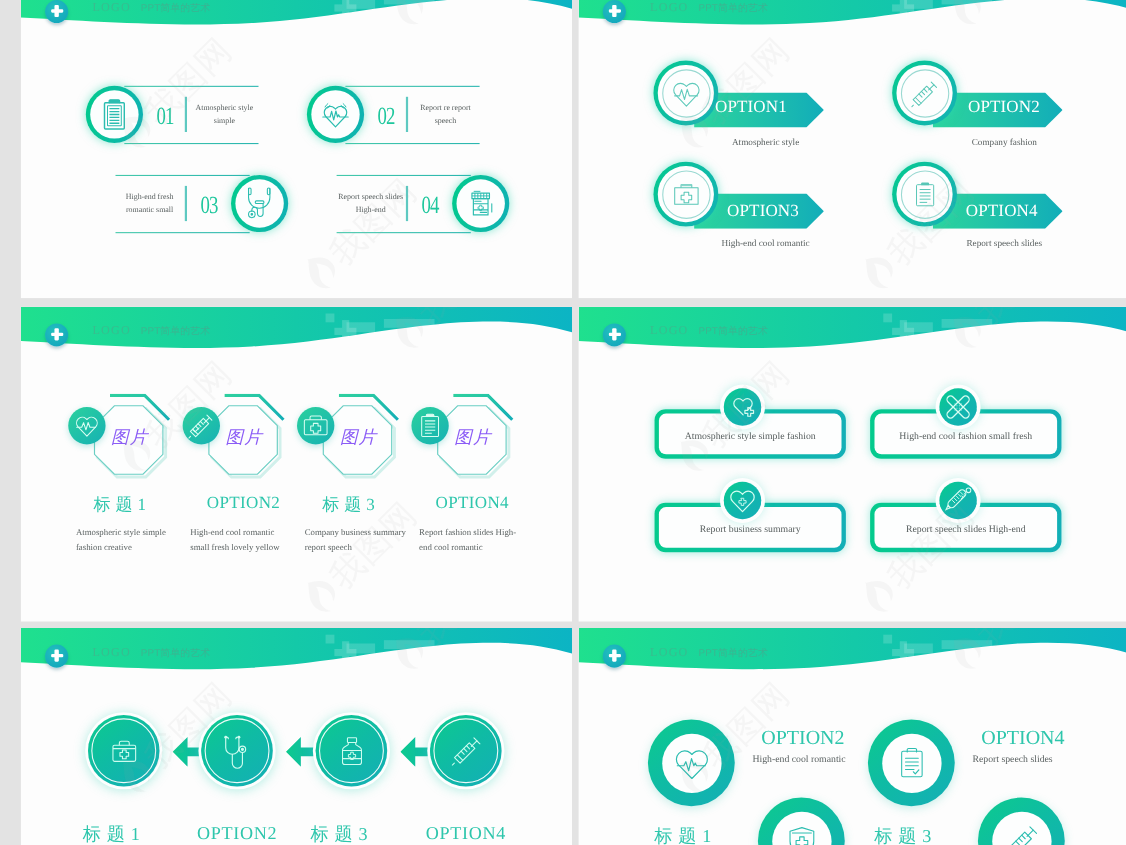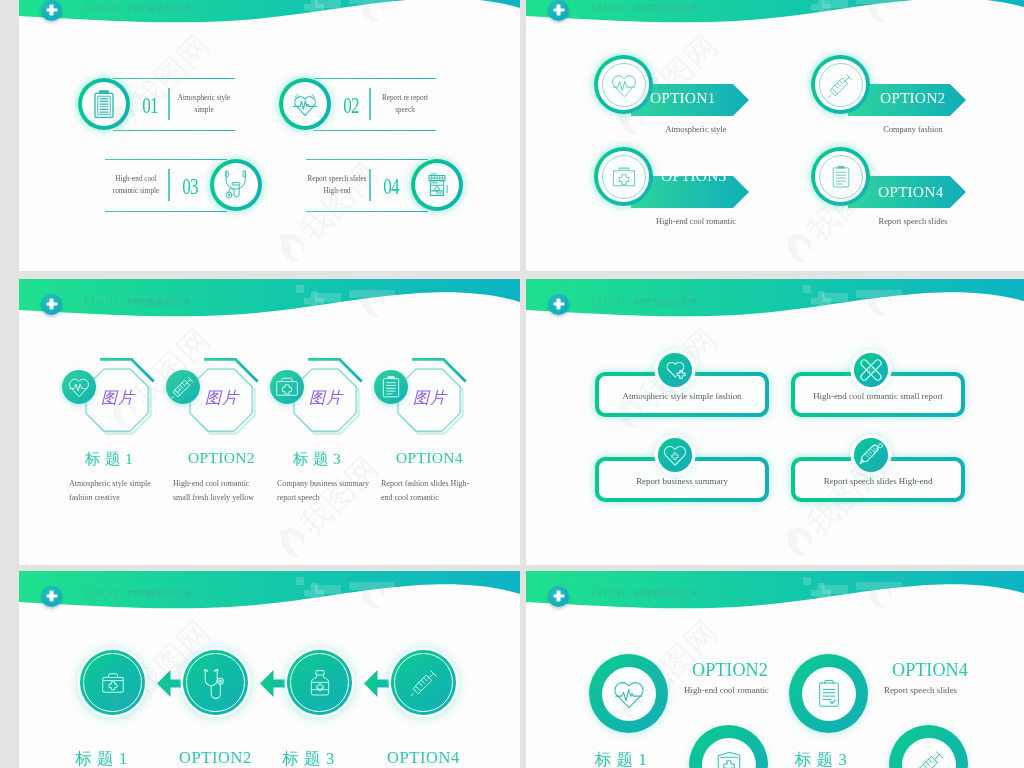--- a/index.html
+++ b/index.html
@@ -219,7 +219,7 @@
      </div>
      <div class="s1-num" style="left:151px;top:189px;">03</div>
      <div class="s1-div" style="left:149px;top:184px;"></div>
-     <div class="s1-txt" style="left:86px;top:189px;">High-end cool romantic simple</div>
+     <div class="s1-txt" style="left:86px;top:189px;">High-end fresh romantic small</div>
 
      <div class="s1-line" style="left:287px;top:174px;"></div>
      <div class="s1-line" style="left:287px;top:226px;"></div>

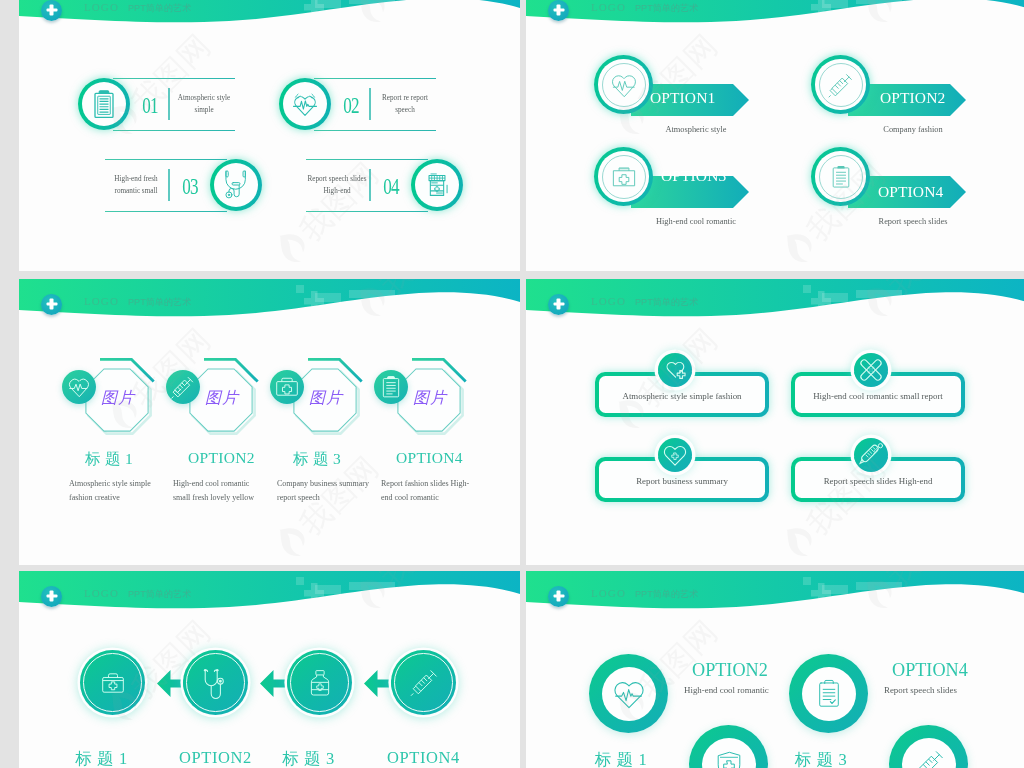--- a/index.html
+++ b/index.html
@@ -308,7 +308,7 @@
      <svg class="s2-arrow" width="118" height="32" viewBox="0 0 118 32" style="left:105px;top:191px;">
        <path d="M0 0h102l16 16-16 16H0Z" fill="url(#gArr)"></path>
      </svg>
-     <div class="s2-label" style="left:135px;top:182px;">OPTION3</div>
+     <div class="s2-label" style="left:135px;top:198px;">OPTION3</div>
      <div class="s2-ring" style="left:68px;top:162px;">
         <div class="inner"></div>
         <div class="inner2"></div>

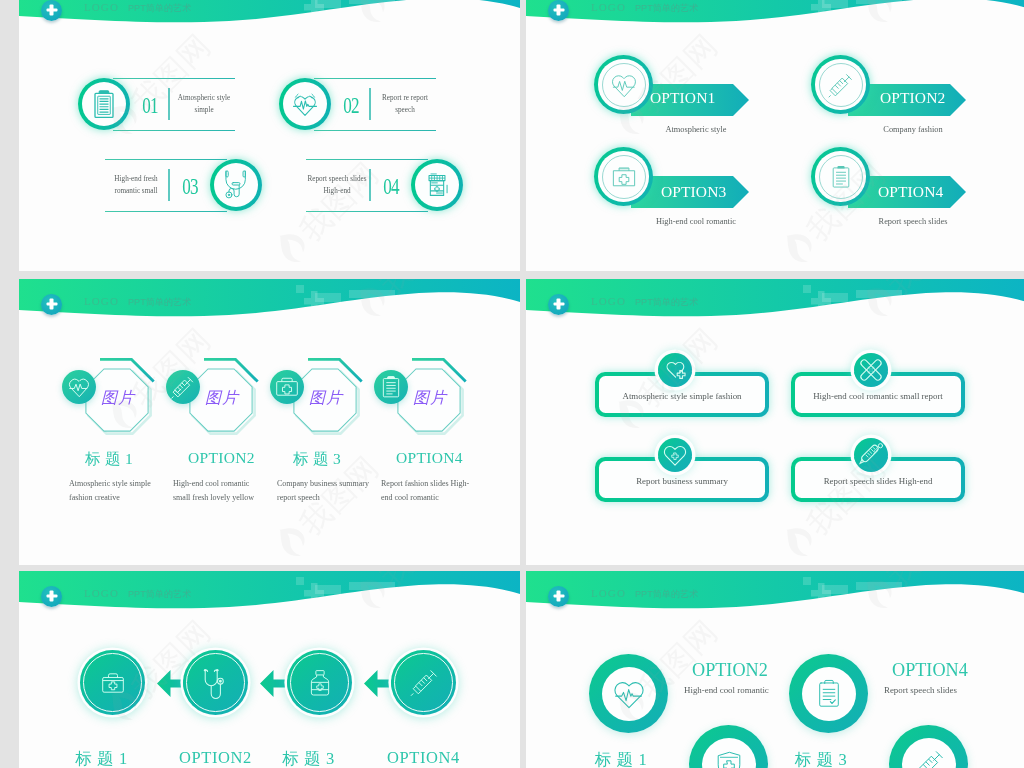--- a/index.html
+++ b/index.html
@@ -493,7 +493,7 @@
      <div class="s4-box" style="left:265px;top:93px;">
        <div class="in"></div>
      </div>
-     <div class="s4-tx" style="left:265px;top:112px;width:174px;">High-end cool romantic small report</div>
+     <div class="s4-tx" style="left:265px;top:112px;width:174px;">High-end cool fashion small fresh</div>
      <div class="s4-badge" style="left:328px;top:74px;">
           <svg width="25" height="25" viewBox="0 0 32 32" fill="none" stroke="#d4fdf1" stroke-width="1.45" stroke-linejoin="round">
         <rect x="11.9" y="-0.5" width="8.2" height="33" rx="4.1" transform="rotate(45 16 16)"></rect>

